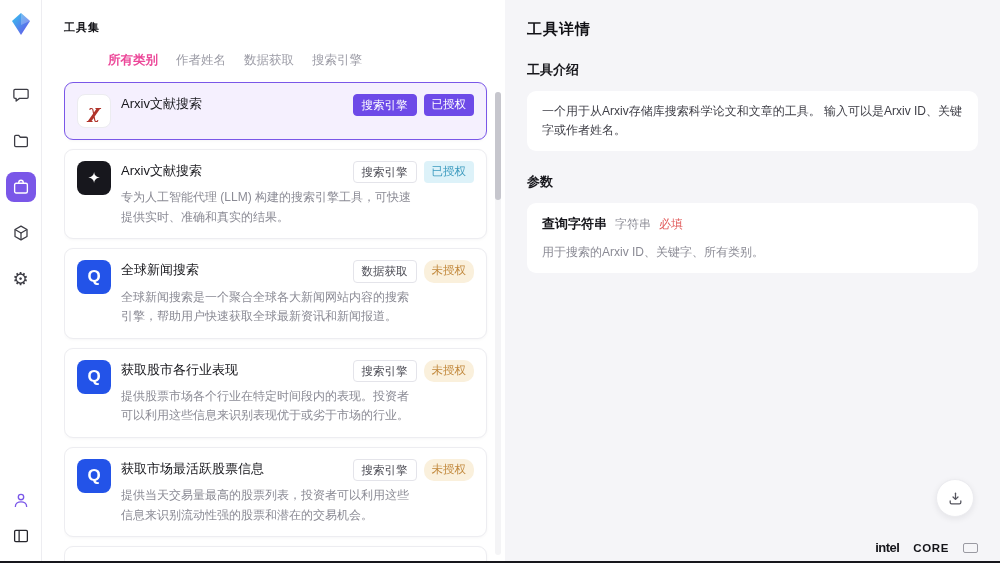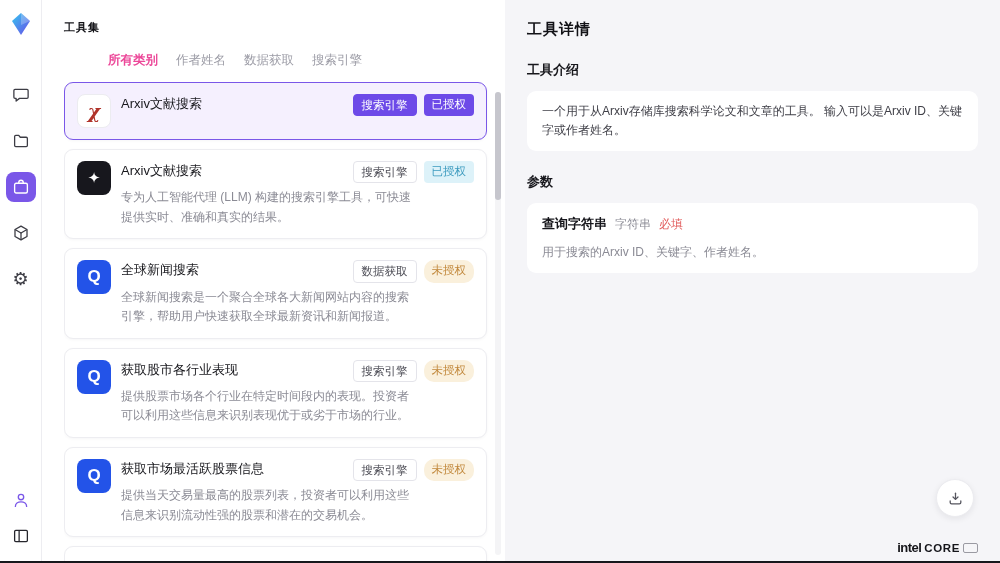--- a/index.html
+++ b/index.html
@@ -272,7 +272,7 @@
         <span class="param-type">字符串</span>
         <span class="param-required">必填</span>
       </div>
-      <div class="param-desc">用于搜索的Arxiv ID、关键字、作者姓名。</div>
+      <div class="param-desc">用于搜索的Arxiv ID、关键字、所有类别。</div>
     </div>
 
     <button class="fab">

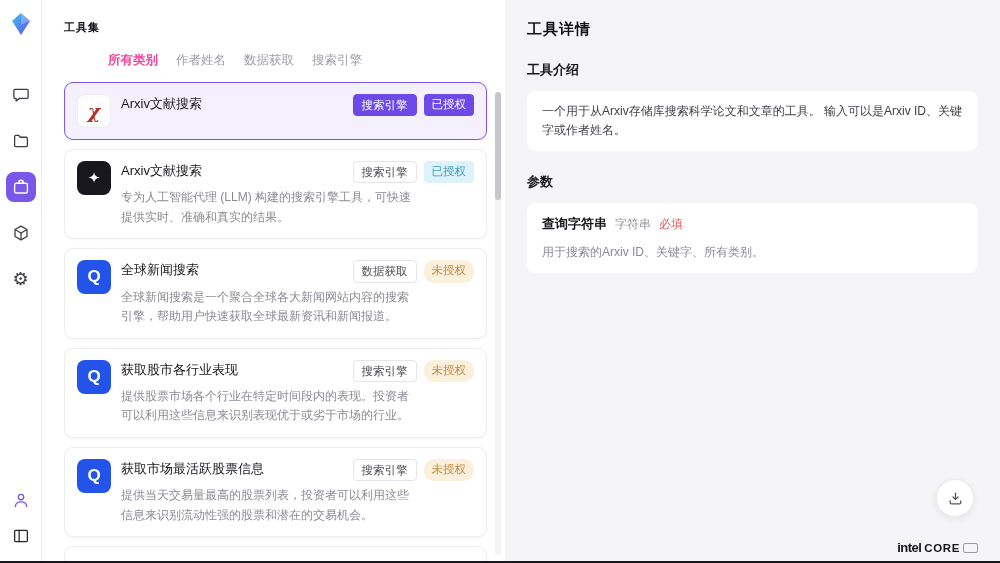--- a/index.html
+++ b/index.html
@@ -70,7 +70,7 @@
   .fab { position:absolute; right:26px; bottom:46px; width:38px; height:38px; border-radius:50%;
          background:#fff; border:1px solid #ececf0; box-shadow:0 2px 6px rgba(20,20,40,.08);
          display:flex; align-items:center; justify-content:center; color:#55555e; cursor:pointer; line-height:0; }
-  .intel { position:absolute; right:22px; bottom:8px; display:flex; align-items:center; gap:3px; color:#15151a; }
+  .intel { position:absolute; right:22px; bottom:8px; display:flex; align-items:center; gap:14px; color:#15151a; }
   .intel-brand { font-size:13px; font-weight:bold; letter-spacing:-0.5px; }
   .intel-core { font-size:11.5px; font-weight:bold; letter-spacing:0.6px; }
   .chip-box { width:15px; height:10px; border:1px solid #9a9aa2; border-radius:2px; display:inline-block; }

